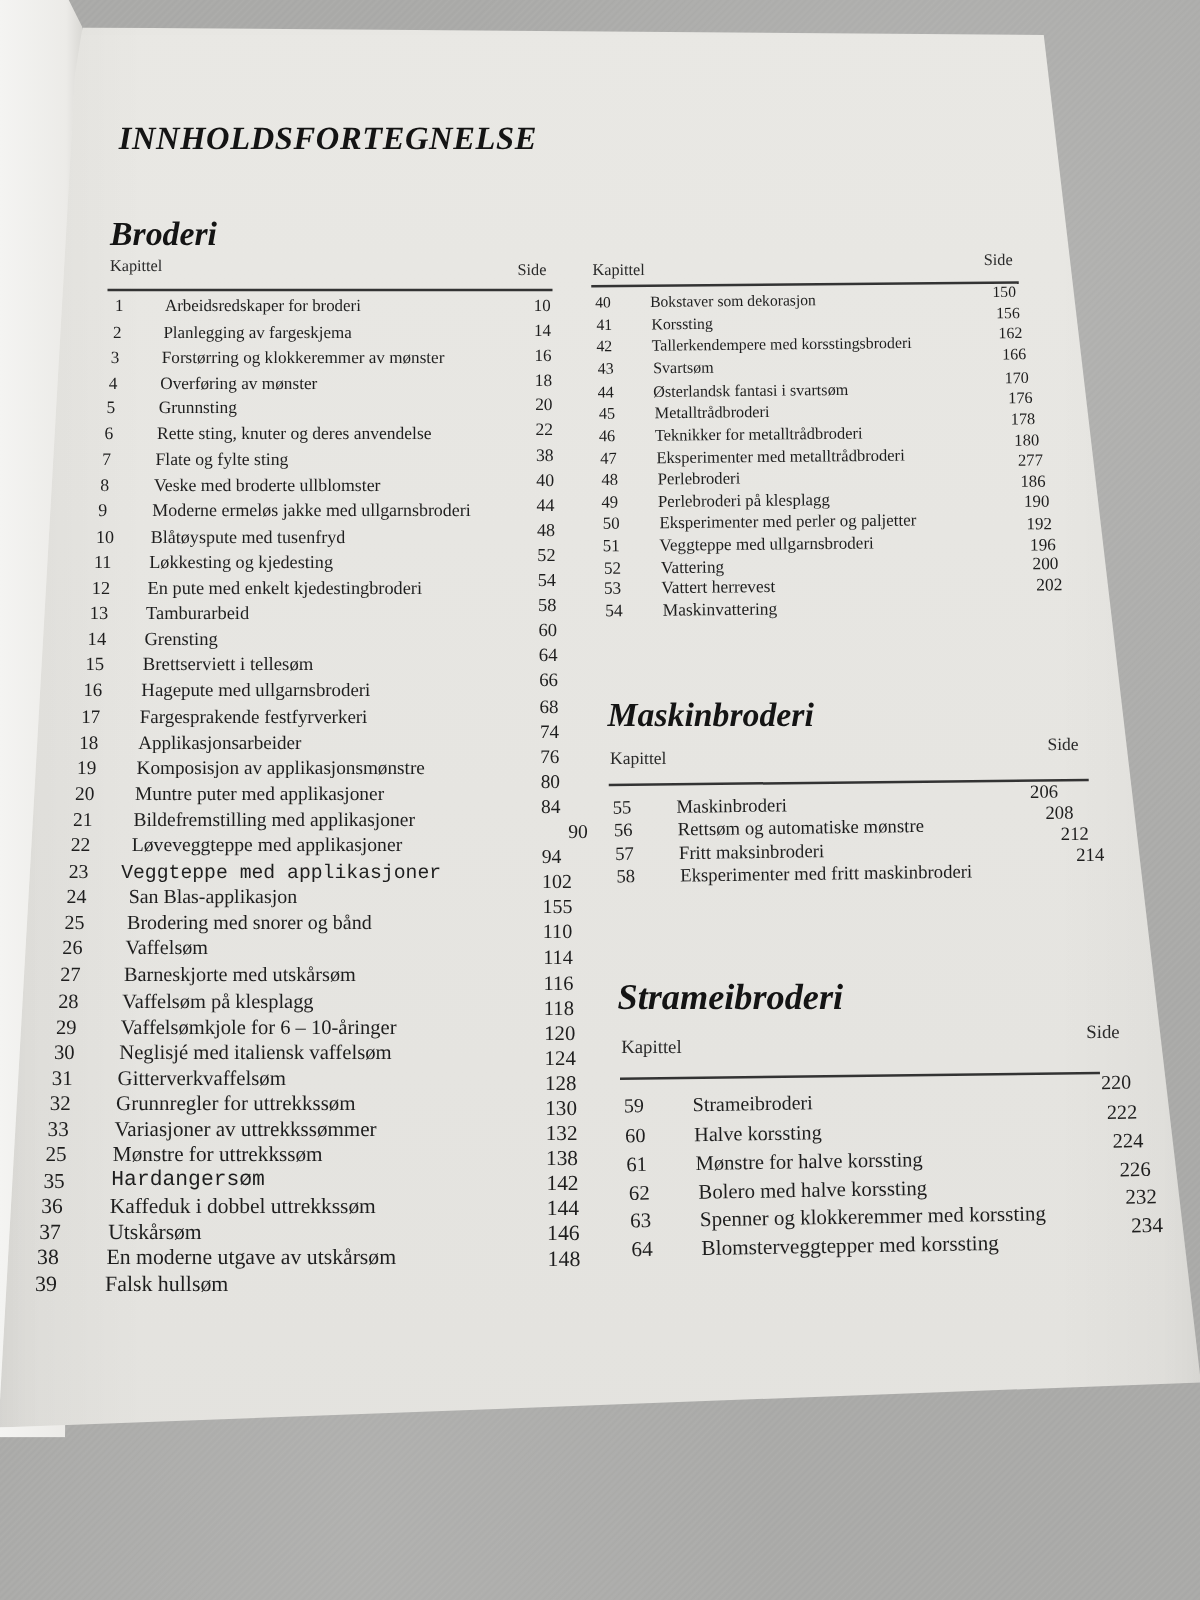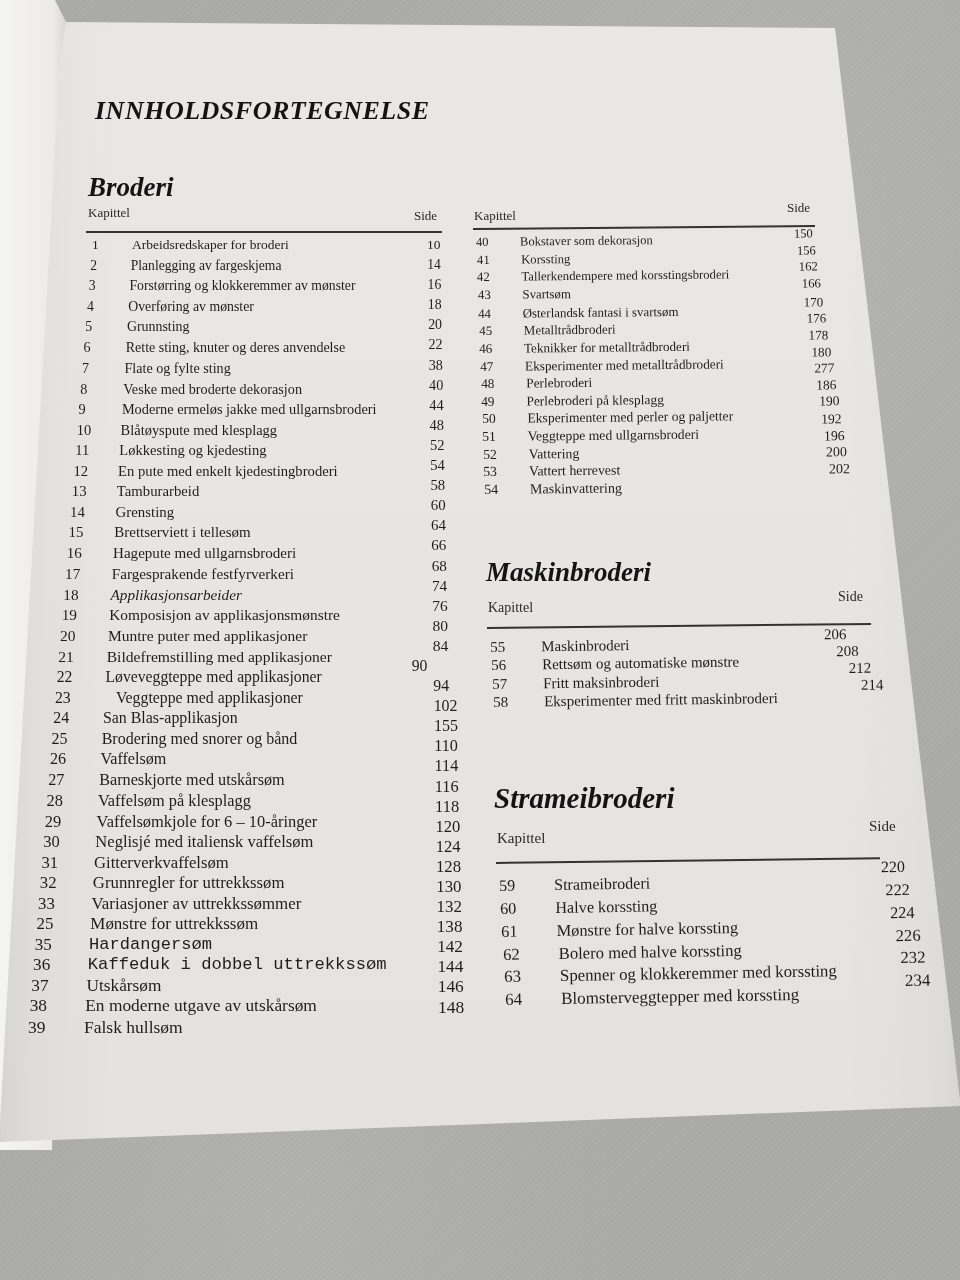--- a/index.html
+++ b/index.html
@@ -164,7 +164,7 @@
     </div>
     <div class="toc-row" style="left: 80.2105px; top: 380.684px; font-size: 14.2368px; transform: rotate(0deg);">
       <span class="toc-num">8</span>
-      <span class="toc-label" style="left: 42.9474px;">Veske med broderte dekorasjon</span>
+      <span class="toc-label" style="left: 42.9474px;">Veske med broderte ullblomster</span>
       <span class="toc-page" style="left: 348.816px; top: -3.68421px;">40</span>
     </div>
     <div class="toc-row" style="left: 78.5263px; top: 401.211px; font-size: 14.3421px; transform: rotate(0deg);">

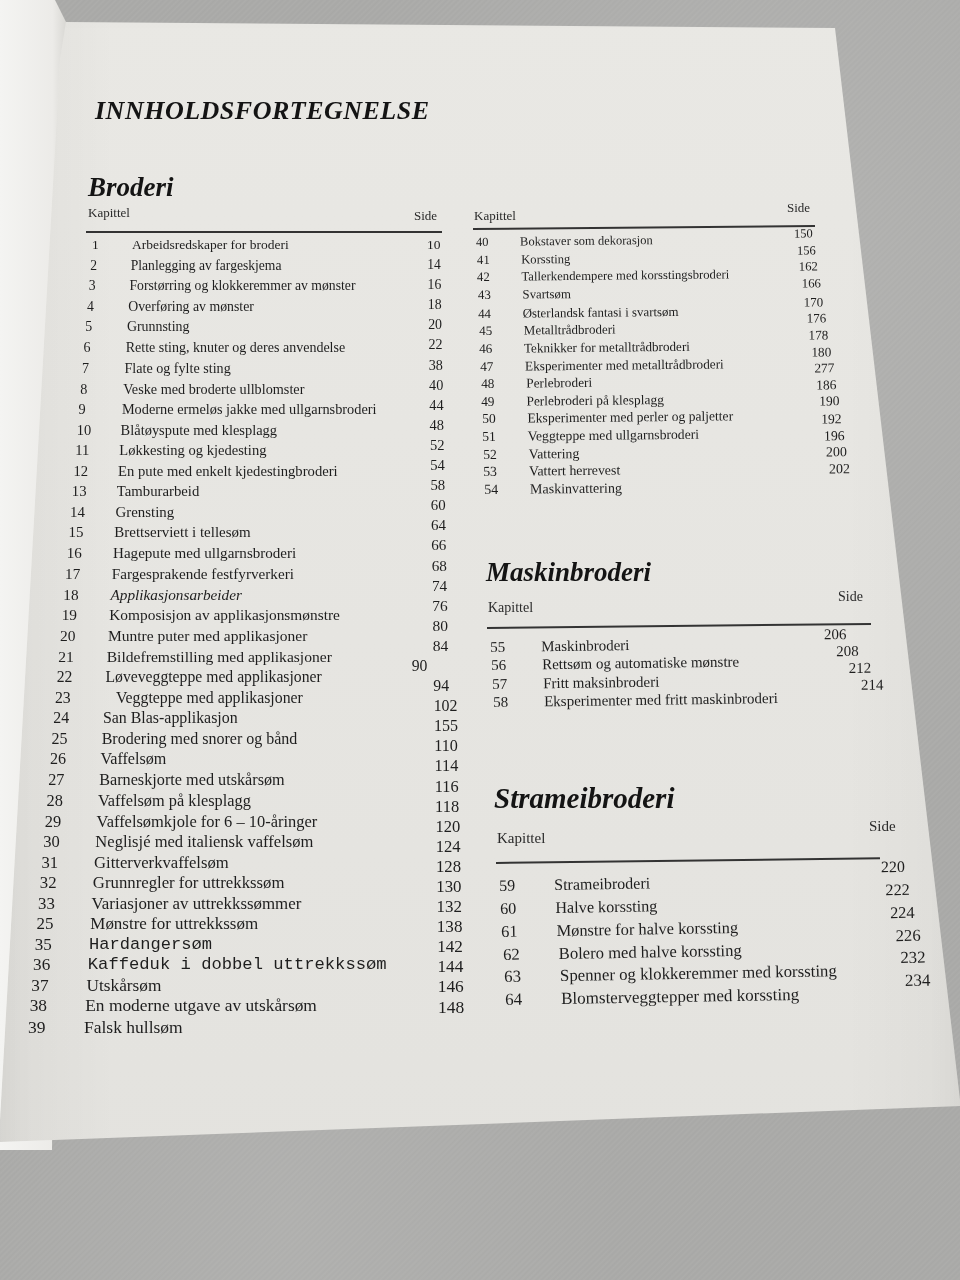--- a/index.html
+++ b/index.html
@@ -174,7 +174,7 @@
     </div>
     <div class="toc-row" style="left: 76.8421px; top: 421.737px; font-size: 14.4474px; transform: rotate(0deg);">
       <span class="toc-num">10</span>
-      <span class="toc-label" style="left: 43.7895px;">Blåtøyspute med klesplagg</span>
+      <span class="toc-label" style="left: 43.7895px;">Blåtøyspute med tusenfryd</span>
       <span class="toc-page" style="left: 352.763px; top: -4.73684px;">48</span>
     </div>
     <div class="toc-row" style="left: 75.1579px; top: 442.263px; font-size: 14.5526px; transform: rotate(0deg);">

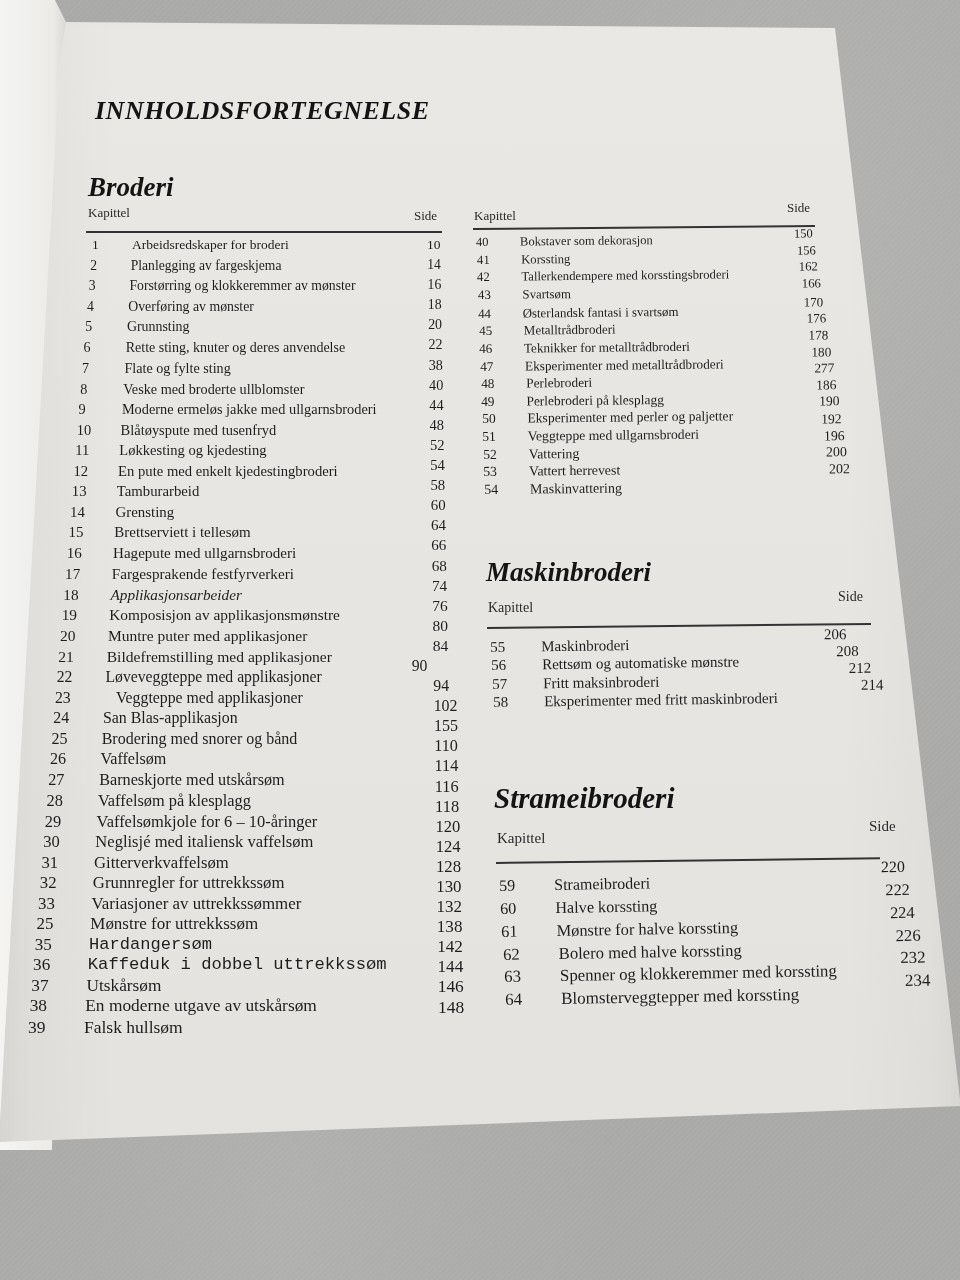--- a/index.html
+++ b/index.html
@@ -214,7 +214,7 @@
     </div>
     <div class="toc-row" style="left: 63.3684px; top: 585.947px; font-size: 15.2895px; transform: rotate(0deg);">
       <span class="toc-num">18</span>
-      <span class="toc-label" style="left: 47.1579px; font-style: italic;">Applikasjonsarbeider</span>
+      <span class="toc-label" style="left: 47.1579px;">Applikasjonsarbeider</span>
       <span class="toc-page" style="left: 368.553px; top: -8.94737px;">74</span>
     </div>
     <div class="toc-row" style="left: 61.6842px; top: 606.474px; font-size: 15.3947px; transform: rotate(0deg);">

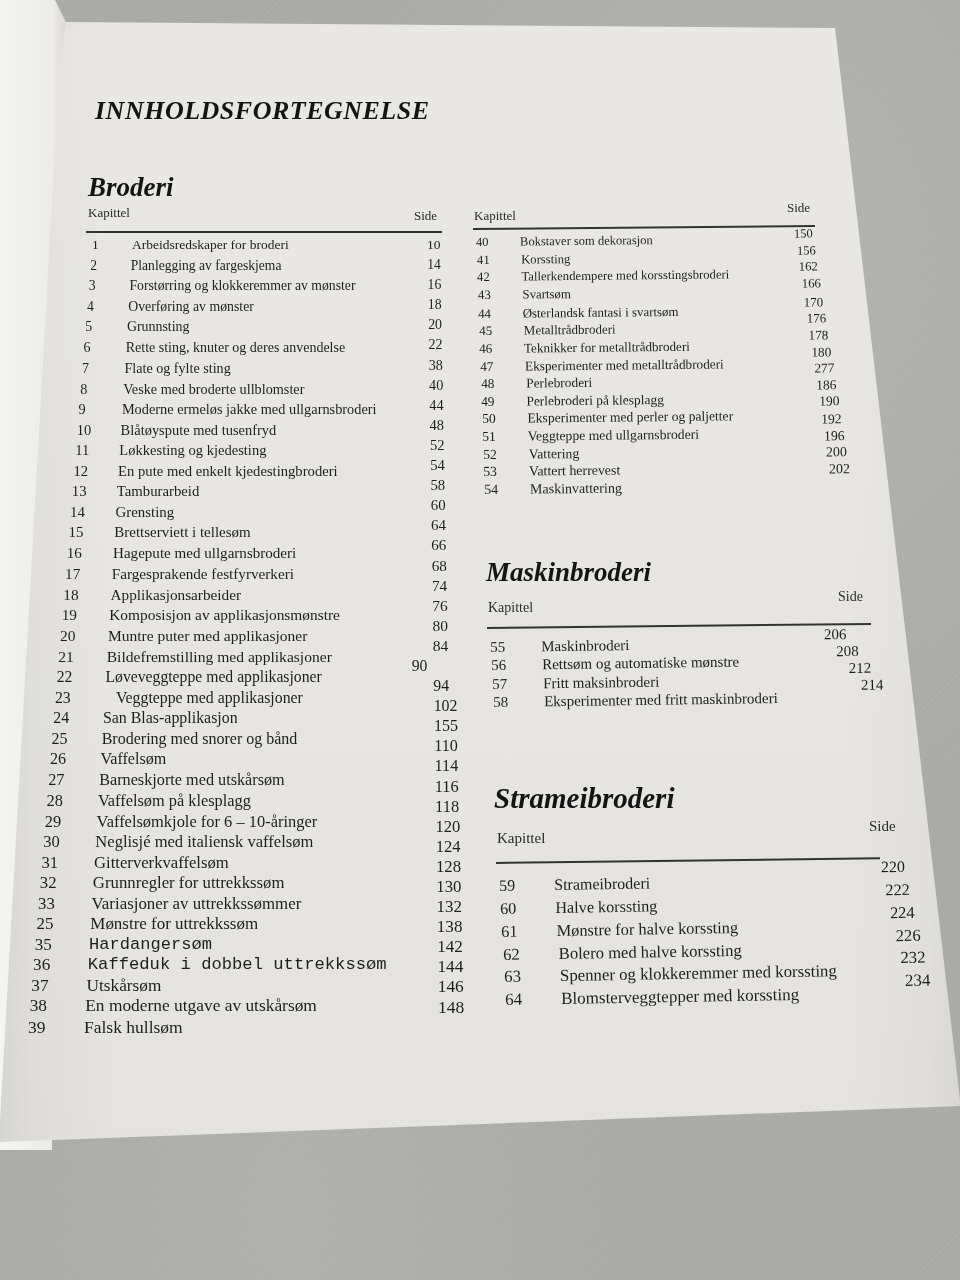--- a/index.html
+++ b/index.html
@@ -235,7 +235,7 @@
     <div class="toc-row" style="left: 56.6316px; top: 668.053px; font-size: 15.7105px; transform: rotate(0deg);">
       <span class="toc-num">22</span>
       <span class="toc-label" style="left: 48.8421px;">Løveveggteppe med applikasjoner</span>
-      <span class="toc-page" style="left: 355px; top: -11.0526px;">90</span>
+      <span class="toc-page" style="left: 398px; top: -11.0526px;">90</span>
     </div>
     <div class="toc-row" style="left: 54.9474px; top: 688.579px; font-size: 15.8158px; transform: rotate(0deg);">
       <span class="toc-num">23</span>

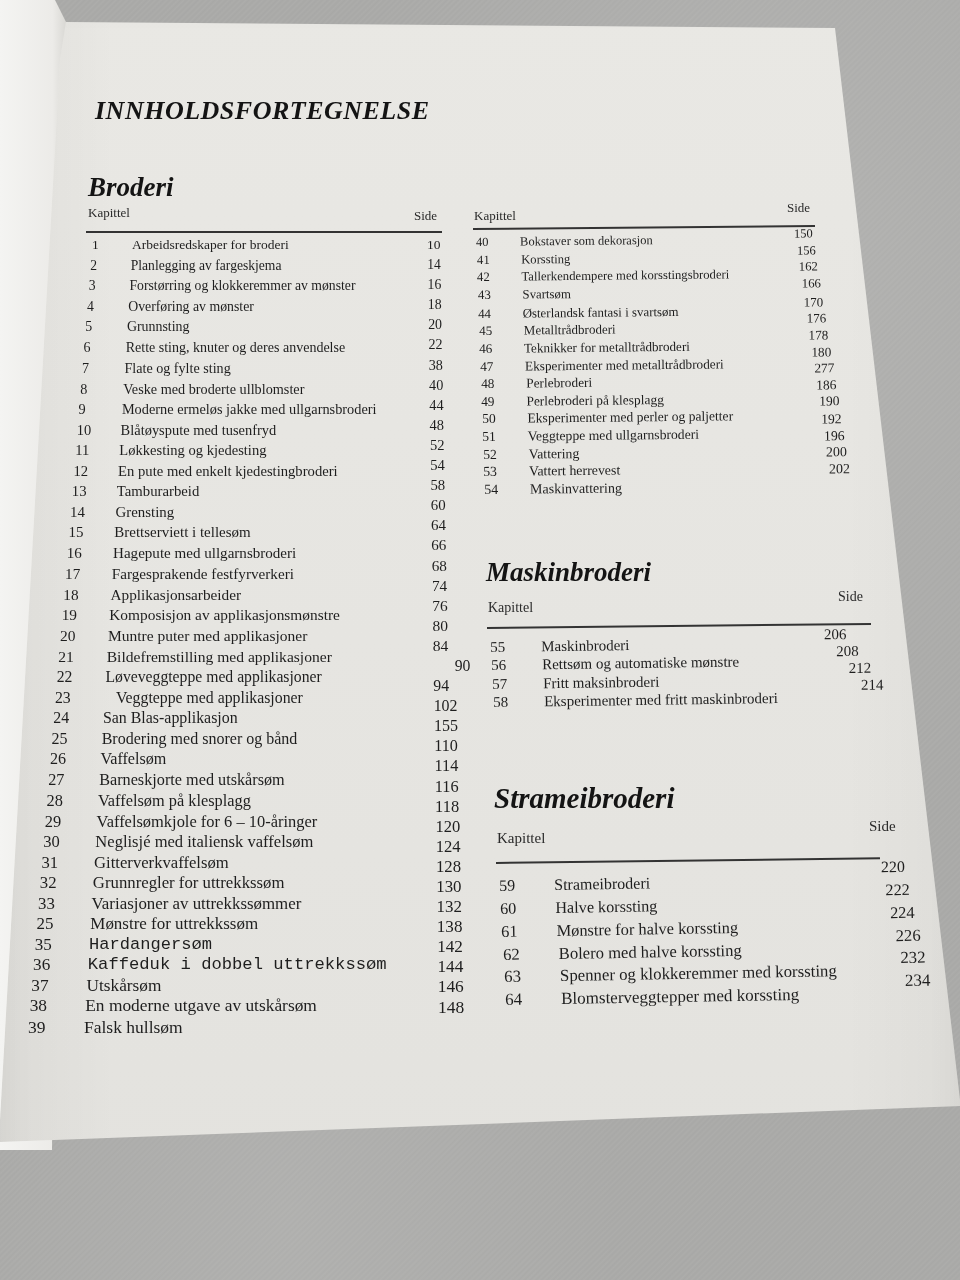--- a/index.html
+++ b/index.html
@@ -239,7 +239,7 @@
     </div>
     <div class="toc-row" style="left: 54.9474px; top: 688.579px; font-size: 15.8158px; transform: rotate(0deg);">
       <span class="toc-num">23</span>
-      <span class="toc-label" style="left: 61px;">Veggteppe med applikasjoner</span>
+      <span class="toc-label" style="left: 42px; font-family: Liberation Mono, monospace;">Veggteppe med applikasjoner</span>
       <span class="toc-page" style="left: 378.421px; top: -11.5789px;">94</span>
     </div>
     <div class="toc-row" style="left: 53.2632px; top: 709.105px; font-size: 15.9211px; transform: rotate(0deg);">

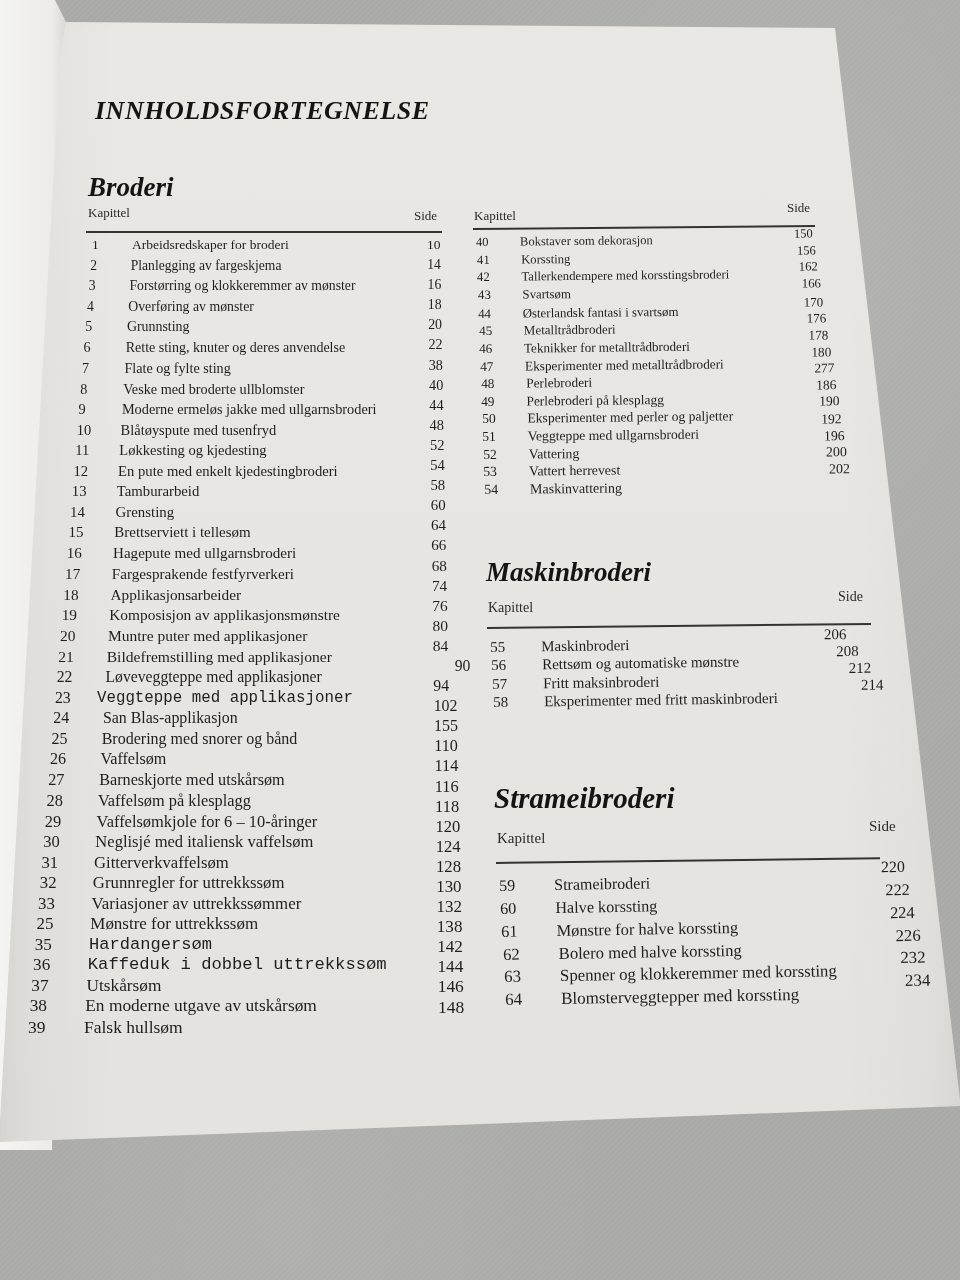--- a/index.html
+++ b/index.html
@@ -304,7 +304,7 @@
     </div>
     <div class="toc-row" style="left: 33.0526px; top: 955.421px; font-size: 17.1842px; transform: rotate(0deg);">
       <span class="toc-num">36</span>
-      <span class="toc-label" style="left: 54.7368px; font-family: Liberation Mono, monospace;">Kaffeduk i dobbel uttrekkssøm</span>
+      <span class="toc-label" style="left: 54.7368px;">Kaffeduk i dobbel uttrekkssøm</span>
       <span class="toc-page" style="left: 404.079px; top: -18.4211px;">142</span>
     </div>
     <div class="toc-row" style="left: 31.3684px; top: 975.947px; font-size: 17.2895px; transform: rotate(0deg);">

